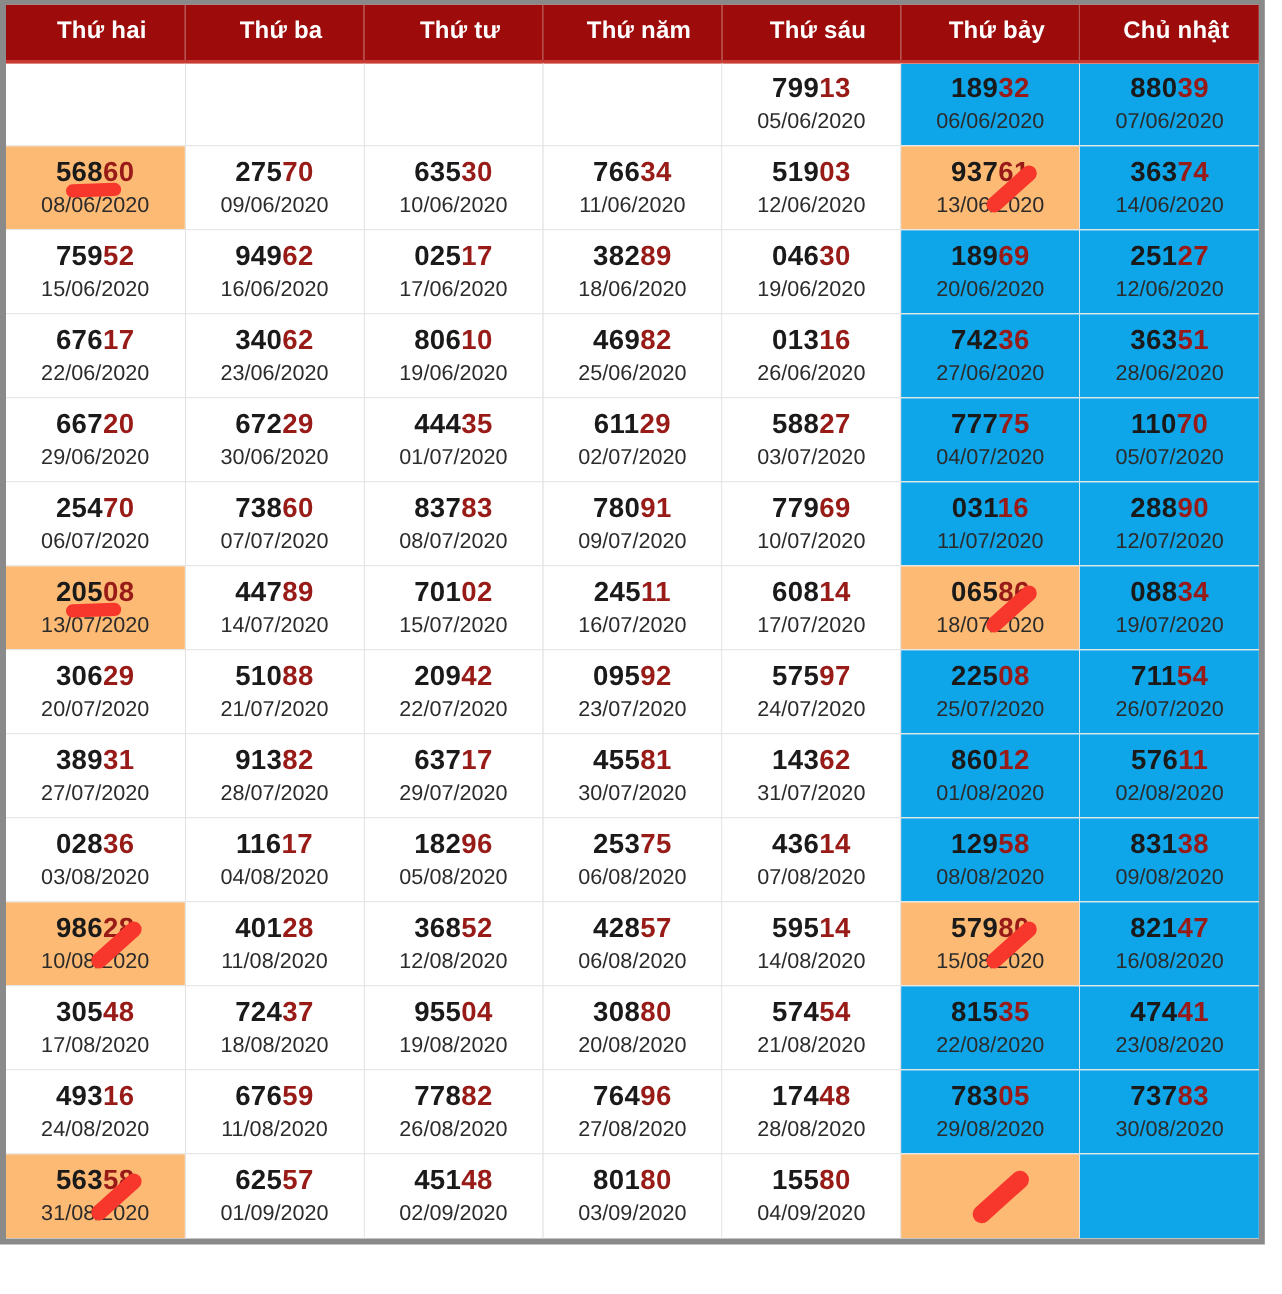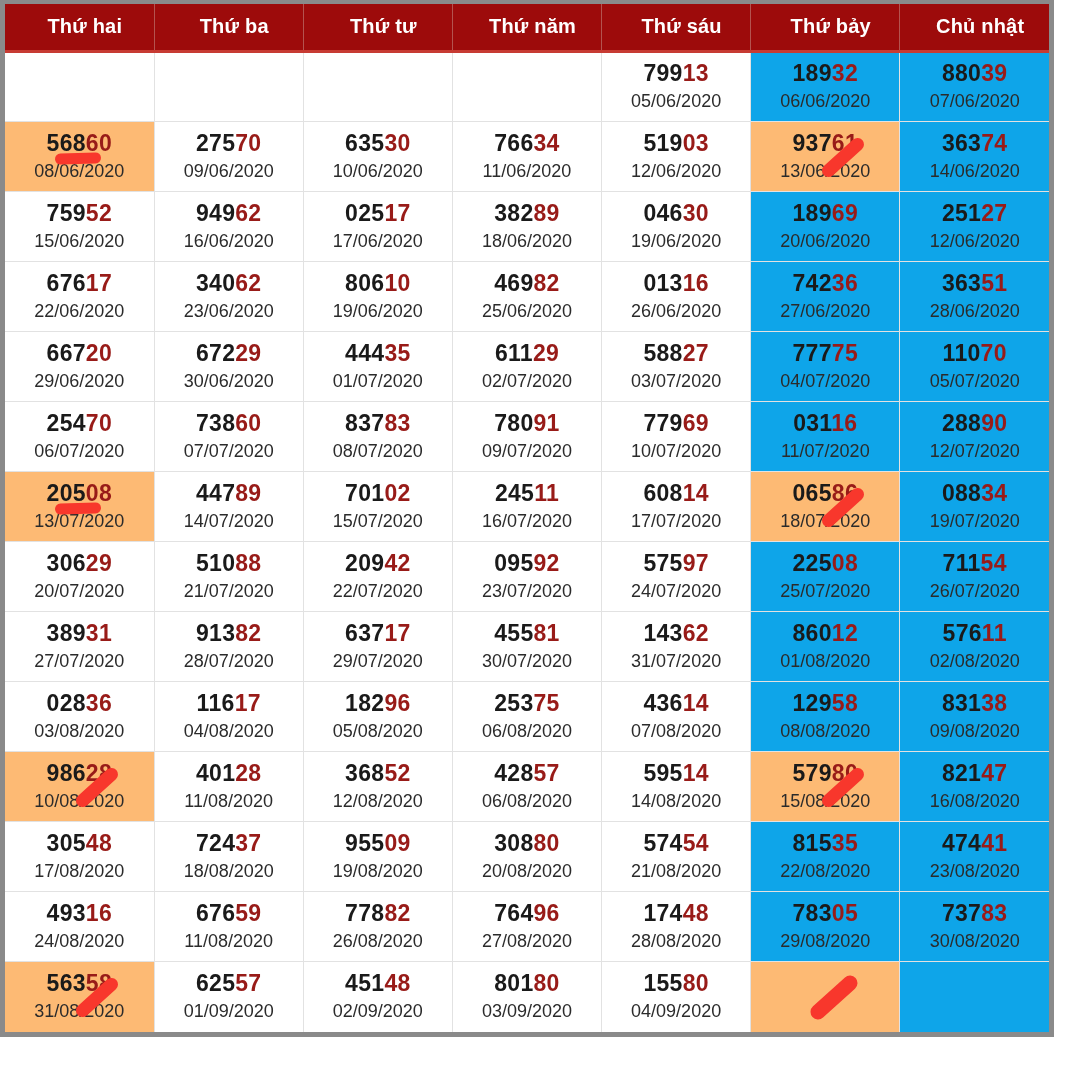--- a/index.html
+++ b/index.html
@@ -481,7 +481,7 @@
               <div class="date">18/08/2020</div>
             </td>
             <td>
-              <div class="num">955<span class="tail">09</span></div>
+              <div class="num">955<span class="tail">04</span></div>
               <div class="date">19/08/2020</div>
             </td>
             <td>

